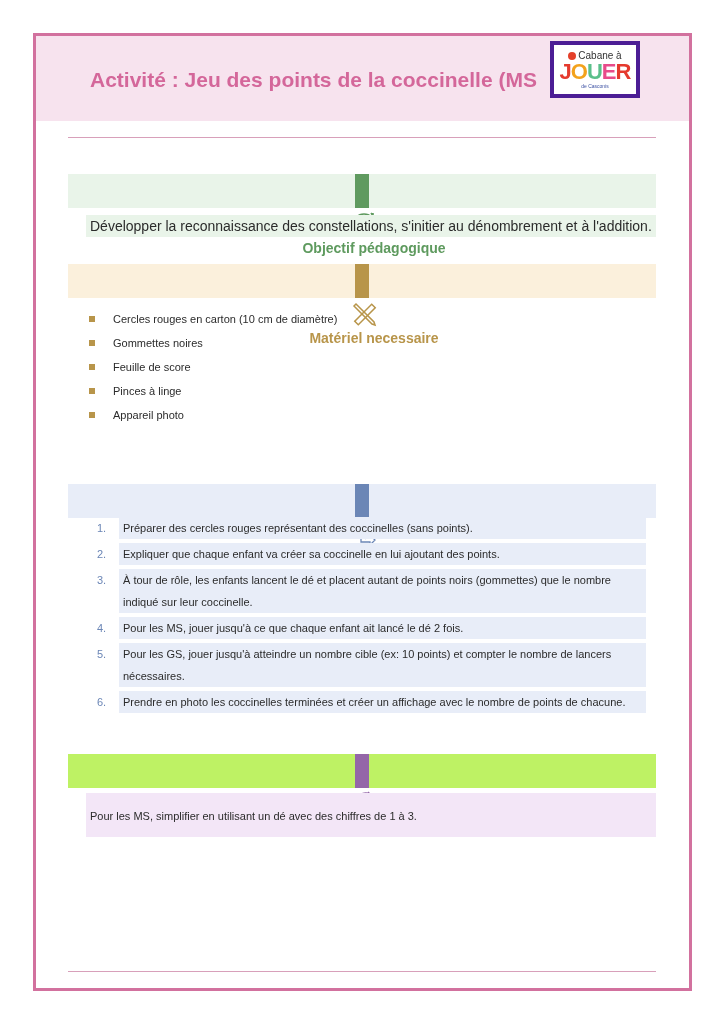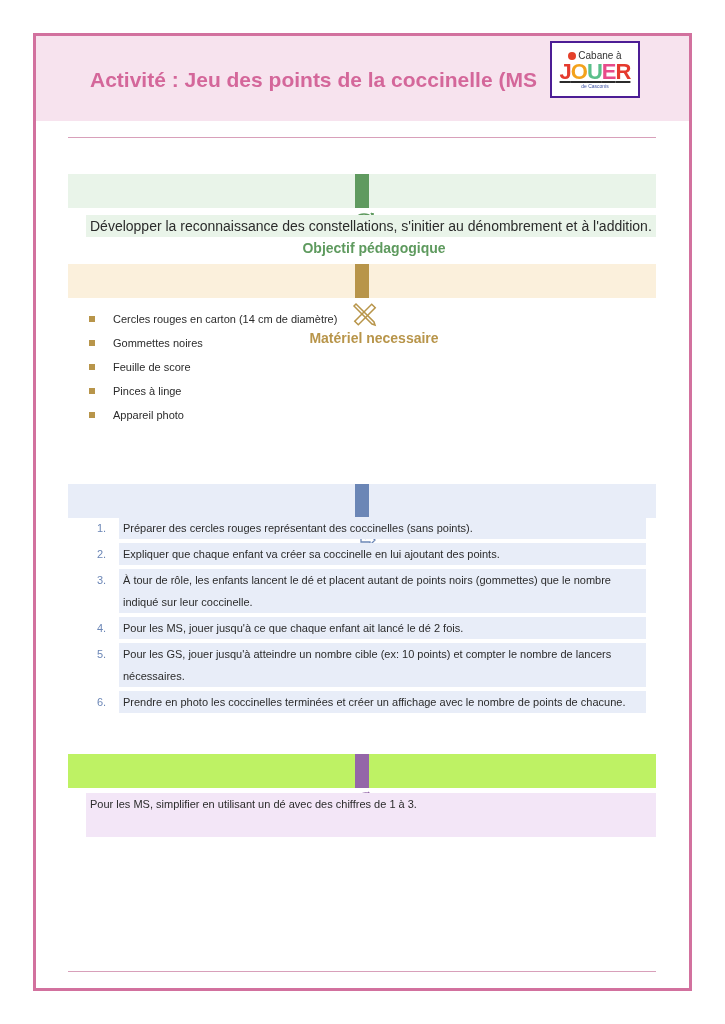--- a/index.html
+++ b/index.html
@@ -20,7 +20,7 @@
     }
     .logo {
       position: absolute; left: 514px; top: 5px; width: 90px; height: 57px;
-      background: #ffffff; border: 2px solid #4c1d95;
+      background: #ffffff; border: 4px solid #4c1d95;
       display: flex; flex-direction: column; align-items: center; justify-content: center;
     }
     .logo-top { display: flex; align-items: center; gap: 2px; font-size: 10px; color: #333; line-height: 10px; }

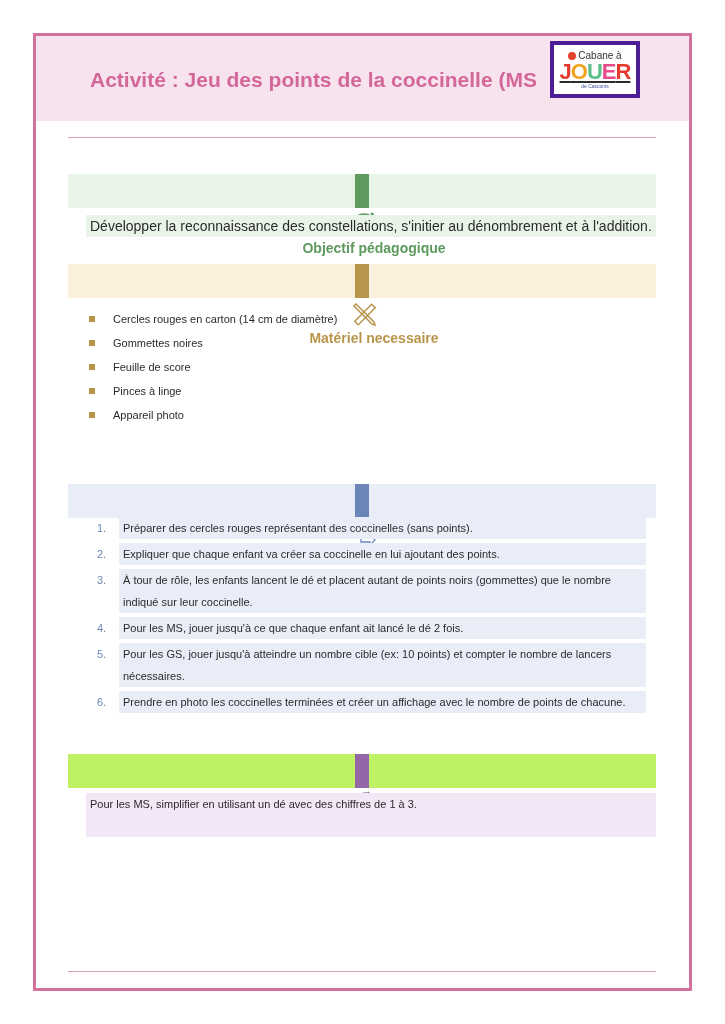--- a/index.html
+++ b/index.html
@@ -25,7 +25,7 @@
     }
     .logo-top { display: flex; align-items: center; gap: 2px; font-size: 10px; color: #333; line-height: 10px; }
     .logo-dot { width: 8px; height: 8px; border-radius: 50%; background: #e4402a; display: inline-block; }
-    .logo-main { font-size: 22px; font-weight: bold; line-height: 22px; letter-spacing: -1px; text-decoration: underline; }
+    .logo-main { font-size: 22px; font-weight: bold; line-height: 22px; letter-spacing: -1px; }
     .logo-main span:nth-child(1) { color: #e53a2e; }
     .logo-main span:nth-child(2) { color: #f3a21c; }
     .logo-main span:nth-child(3) { color: #5bbf8a; }

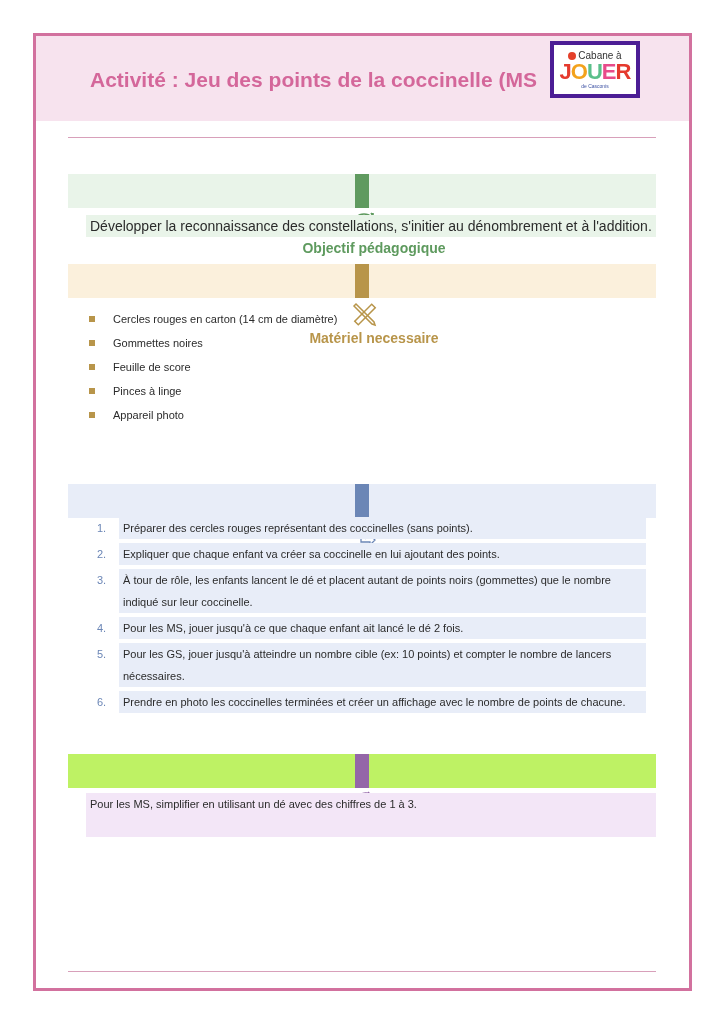--- a/index.html
+++ b/index.html
@@ -128,7 +128,7 @@
     <ul class="materials">
       <li>
           <span class="bullet"></span>
-          <span>Cercles rouges en carton (14 cm de diamètre)</span>
+          <span>Cercles rouges en carton (10 cm de diamètre)</span>
         </li>
       <li>
           <span class="bullet"></span>

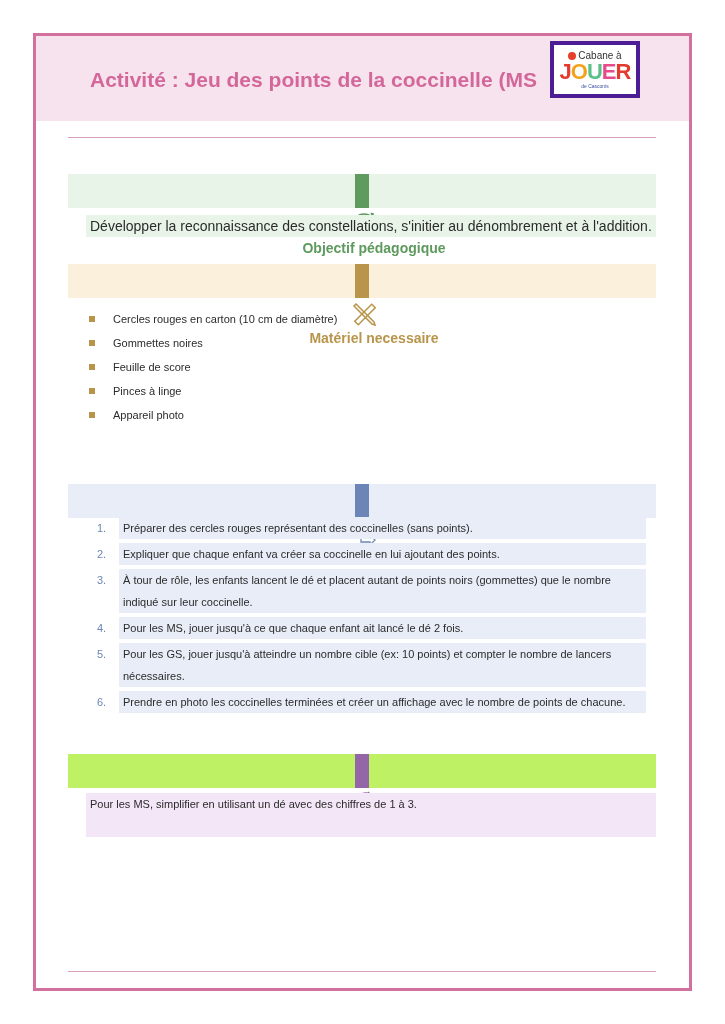--- a/index.html
+++ b/index.html
@@ -74,7 +74,7 @@
 
     .variants-box {
       position: absolute; left: 50px; top: 757px; width: 570px; height: 44px;
-      background: #f3e6f7; padding: 1px 4px; font-size: 11px; line-height: 21px;
+      background: #f3e6f7; padding: 13px 4px; font-size: 11px; line-height: 21px;
     }
   </style>
 </head>

